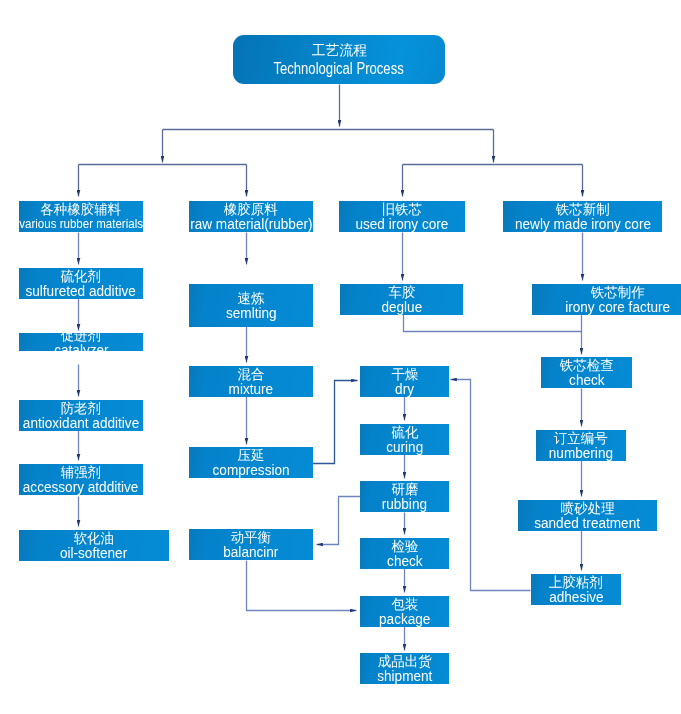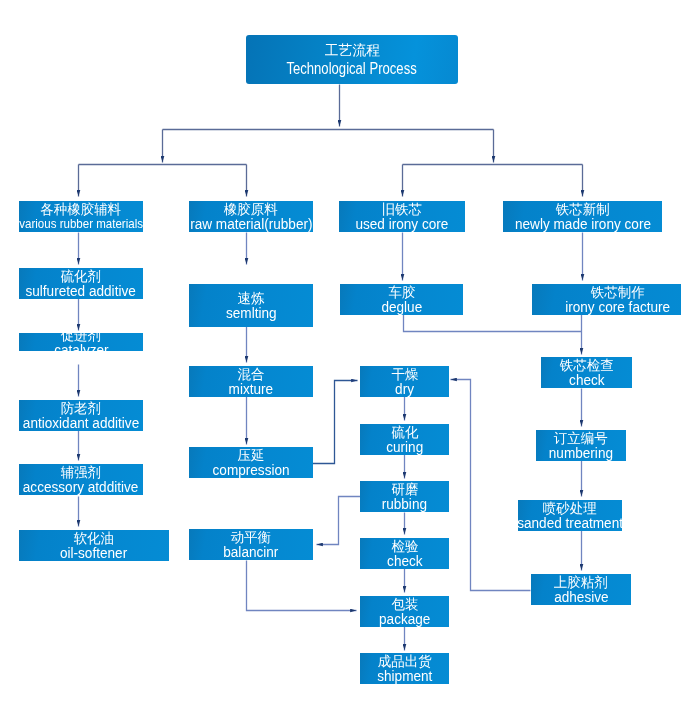--- a/index.html
+++ b/index.html
@@ -16,8 +16,8 @@
         background:linear-gradient(100deg,#0779bb 0%,#0482ca 14%,#0587d0 52%,#058cd4 100%);}
   .node .cn{font-size:13.9px;line-height:14px;white-space:nowrap;display:inline-block;transform:scaleX(0.97);}
   .node .en{font-size:15.2px;line-height:15px;white-space:nowrap;display:inline-block;transform:scaleX(0.895);}
-  .node.root{border-radius:3px;
-        background:linear-gradient(100deg,#0573b6 0%,#0584c8 40%,#0592db 78%,#0689d1 100%);margin-left:13px;}
+  .node.root{border-radius:11px;
+        background:linear-gradient(100deg,#0573b6 0%,#0584c8 40%,#0592db 78%,#0689d1 100%);}
   .node.root .cn{font-size:14.2px;line-height:18px;transform:scaleX(0.97);}
   .node.root .en{font-size:15.6px;line-height:20px;transform:scaleX(0.84);}
   .node .en.narrow{font-size:12.9px;}

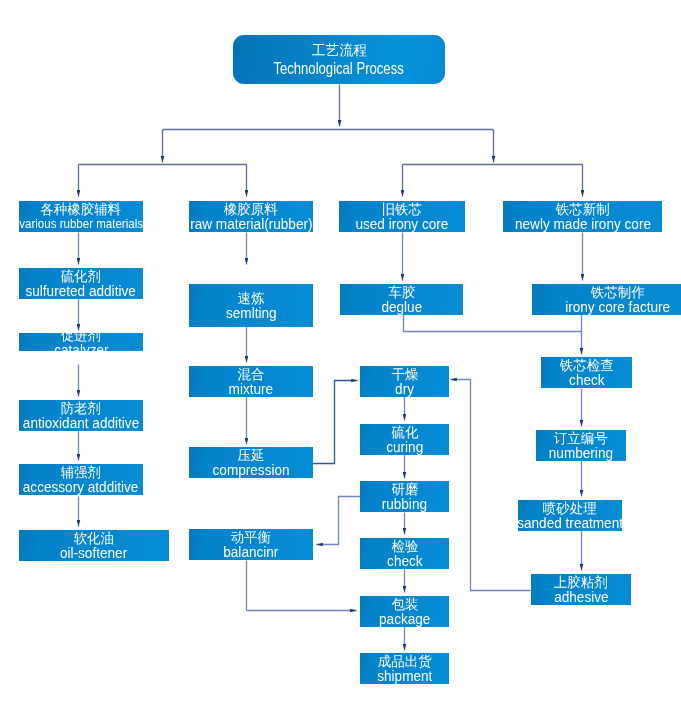--- a/index.html
+++ b/index.html
@@ -169,7 +169,7 @@
     <span class="cn">订立编号</span>
     <span class="en">numbering</span>
   </div>
-  <div class="node" style="left:518px;top:500px;width:104px;height:31px">
+  <div class="node" style="left:518px;top:500px;width:139px;height:31px">
     <span class="cn">喷砂处理</span>
     <span class="en">sanded treatment</span>
   </div>

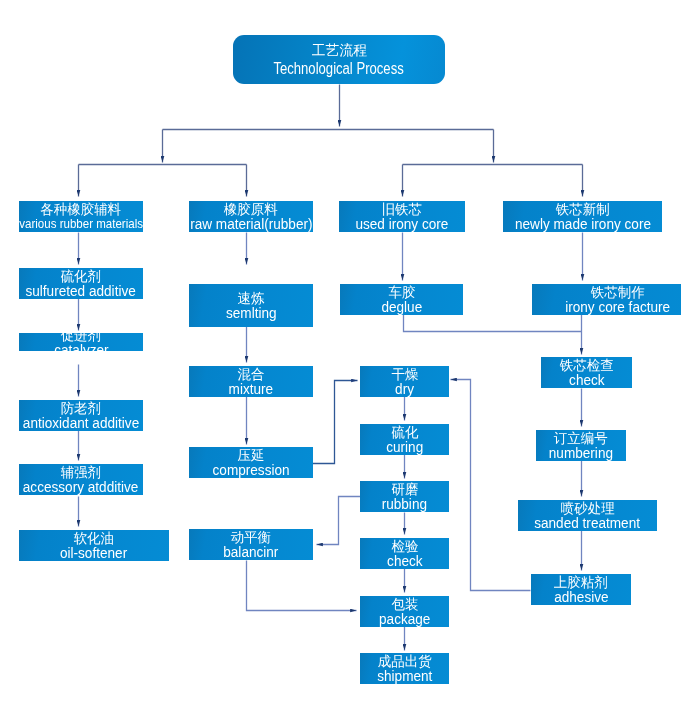--- a/index.html
+++ b/index.html
@@ -173,7 +173,7 @@
     <span class="cn">喷砂处理</span>
     <span class="en">sanded treatment</span>
   </div>
-  <div class="node" style="left:531px;top:574px;width:100px;height:31px">
+  <div class="node" style="left:531px;top:574px;width:90px;height:31px">
     <span class="cn">上胶粘剂</span>
     <span class="en">adhesive</span>
   </div>

